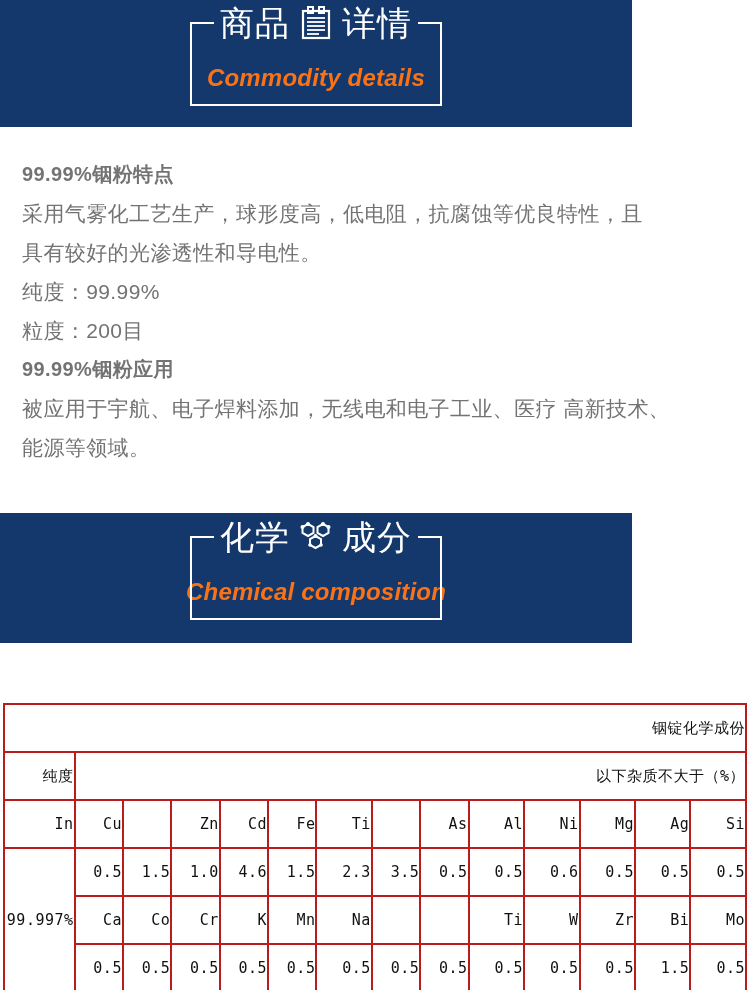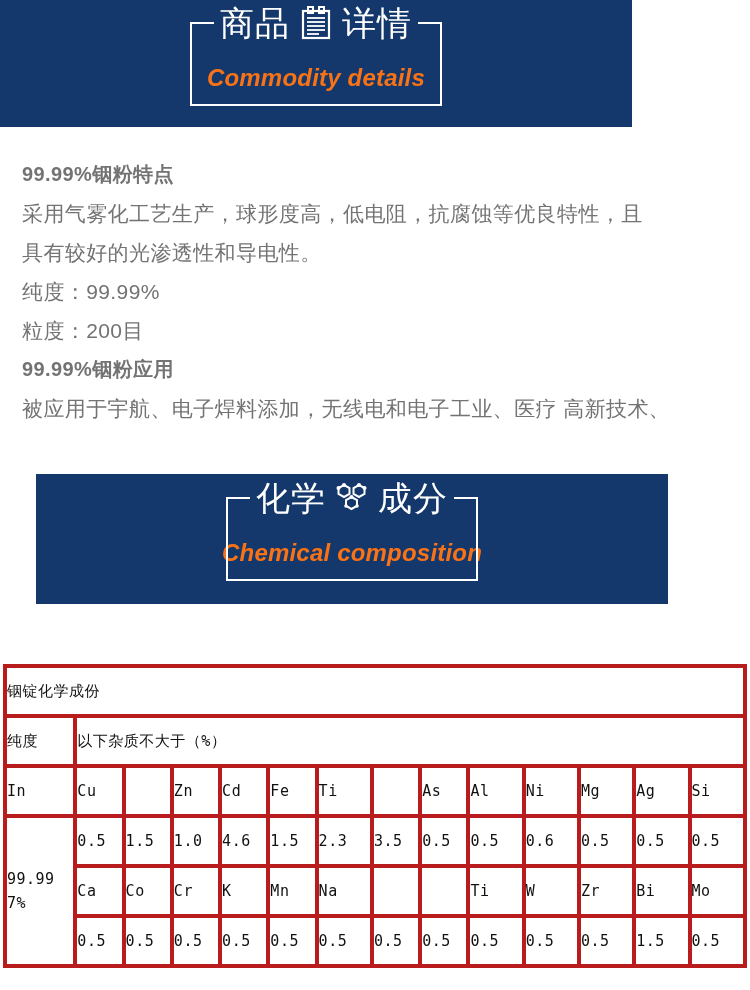--- a/index.html
+++ b/index.html
@@ -183,6 +183,7 @@
   <div class="para">粒度：200目</div>
   <div class="para strong">99.99%铟粉应用</div>
   <div class="para">被应用于宇航、电子焊料添加，无线电和电子工业、医疗 高新技术、</div>
+  <div class="para">能源等领域。</div>
   <div class="spacer-bottom"></div>
 </div>
 

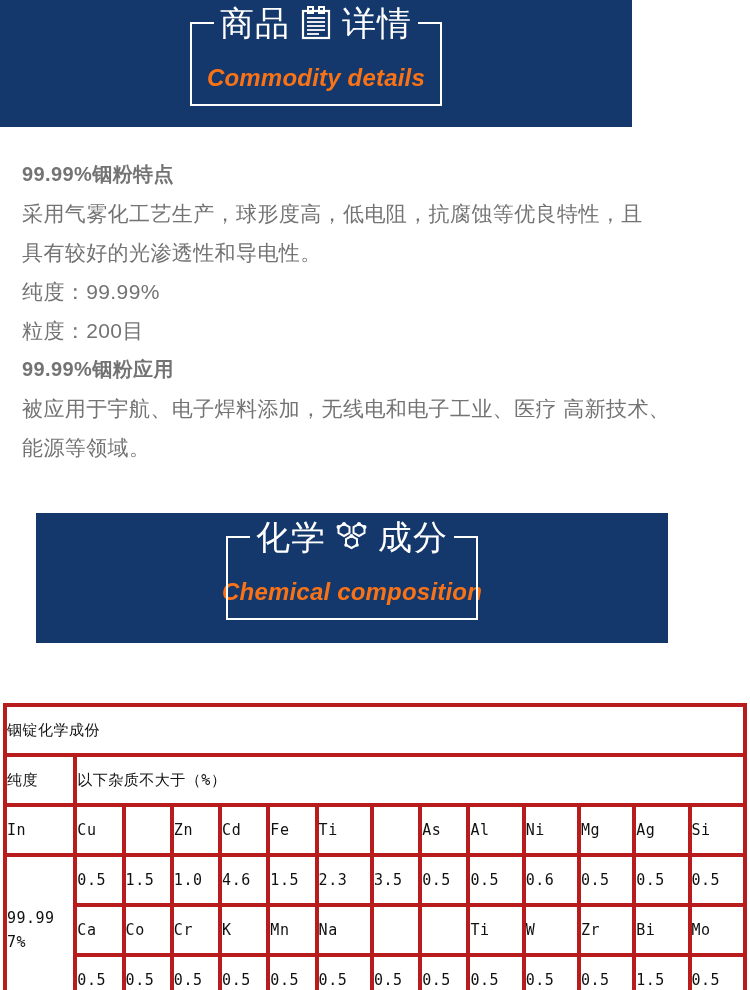--- a/index.html
+++ b/index.html
@@ -26,7 +26,7 @@
     justify-content: center;
   }
   #banner-commodity { height: 127px; }
-  #banner-chemical  { height: 130px; margin-top: 0; margin-left: 36px; }
+  #banner-chemical  { height: 130px; margin-top: 0; }
 
   .frame {
     position: relative;

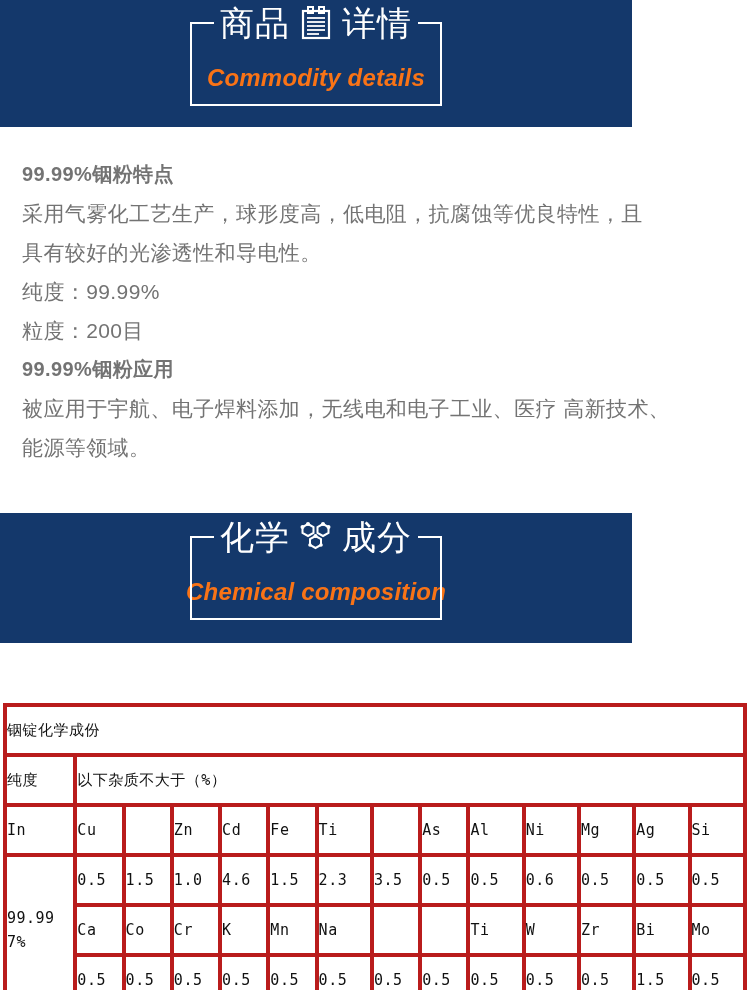--- a/index.html
+++ b/index.html
@@ -112,8 +112,8 @@
     color: #111;
   }
   table.comp td {
-    border: 4px solid #b91c1c;
-    text-align: left;
+    border: 2px solid #b91c1c;
+    text-align: right;
     vertical-align: middle;
     font-family: "DejaVu Sans Mono", "Liberation Mono", monospace;
     font-size: 15px;

